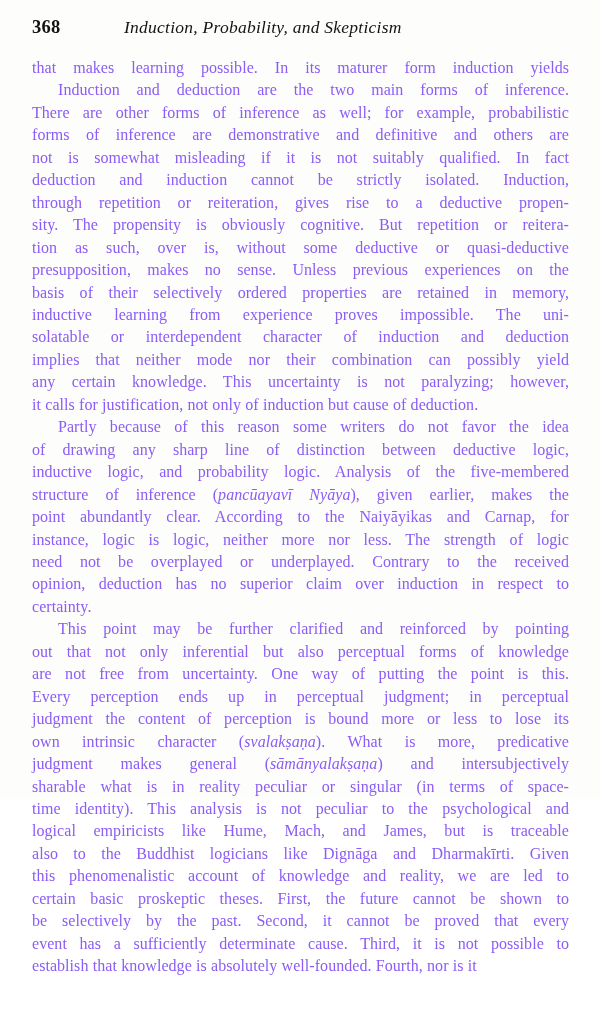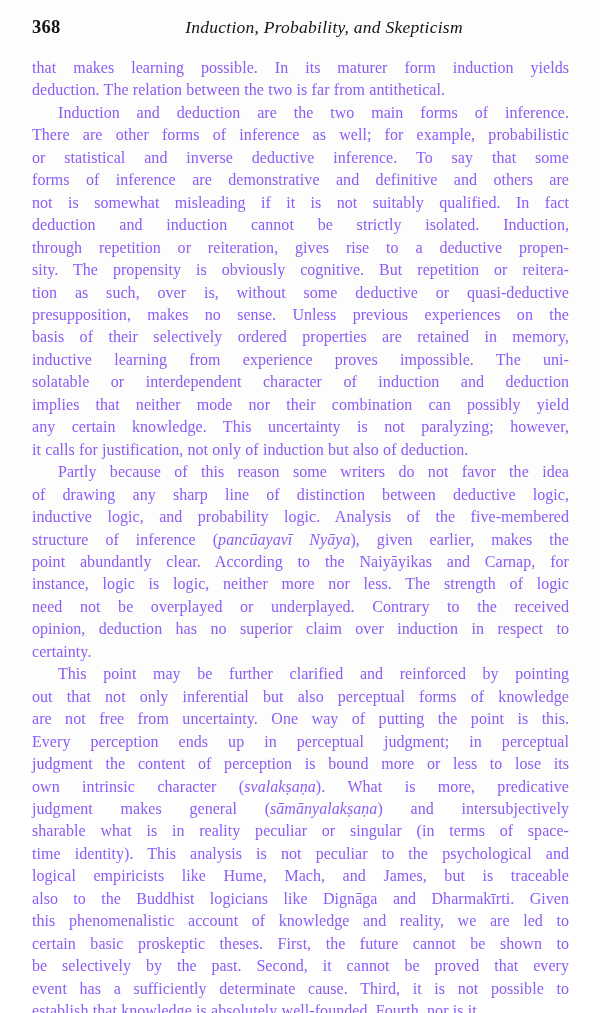--- a/index.html
+++ b/index.html
@@ -44,7 +44,7 @@
   }
   .head-title {
     flex: 1;
-    text-align: center;
+    text-align: left;
     font-style: italic;
     font-size: 17.5px;
     letter-spacing: 0.25px;

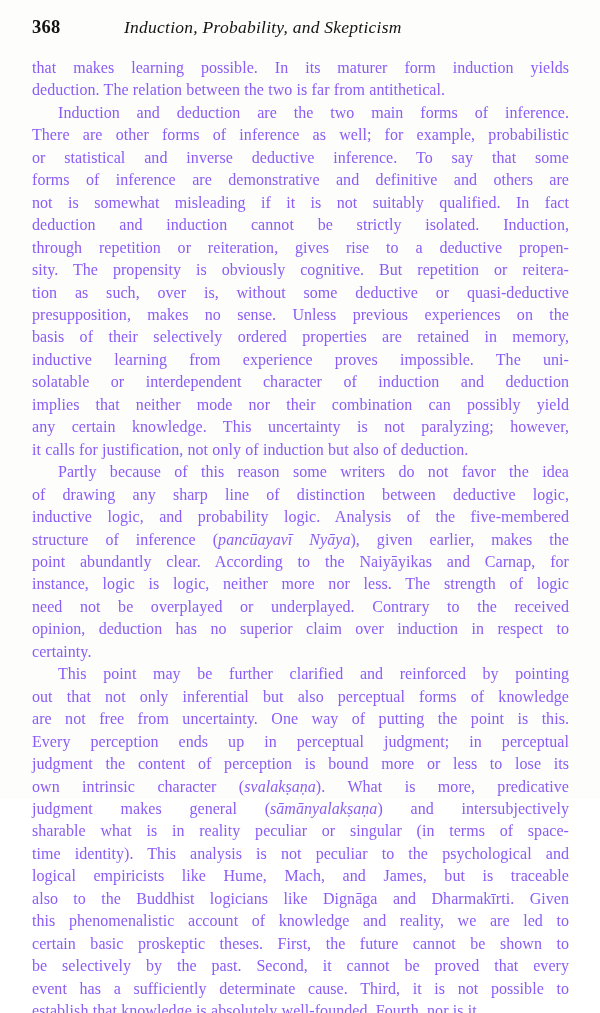--- a/index.html
+++ b/index.html
@@ -102,7 +102,6 @@
   <div class="body-text">
       <p class="para">
         <span class="ln">that makes learning possible. In its maturer form induction yields</span>
-        <span class="ln last">deduction. The relation between the two is far from antithetical.</span>
       </p>
       <p class="para">
         <span class="ln"><span class="indent"></span>Induction and deduction are the two main forms of inference.</span>

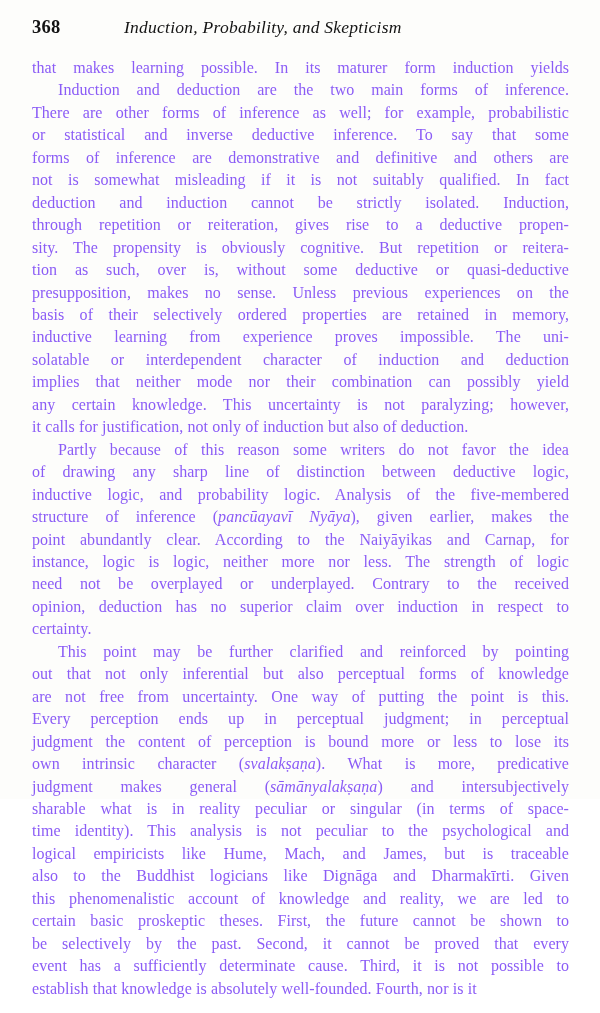--- a/index.html
+++ b/index.html
@@ -106,7 +106,6 @@
       <p class="para">
         <span class="ln"><span class="indent"></span>Induction and deduction are the two main forms of inference.</span>
         <span class="ln">There are other forms of inference as well; for example, probabilistic</span>
-        <span class="ln">or statistical and inverse deductive inference. To say that some</span>
         <span class="ln">forms of inference are demonstrative and definitive and others are</span>
         <span class="ln">not is somewhat misleading if it is not suitably qualified. In fact</span>
         <span class="ln">deduction and induction cannot be strictly isolated. Induction,</span>

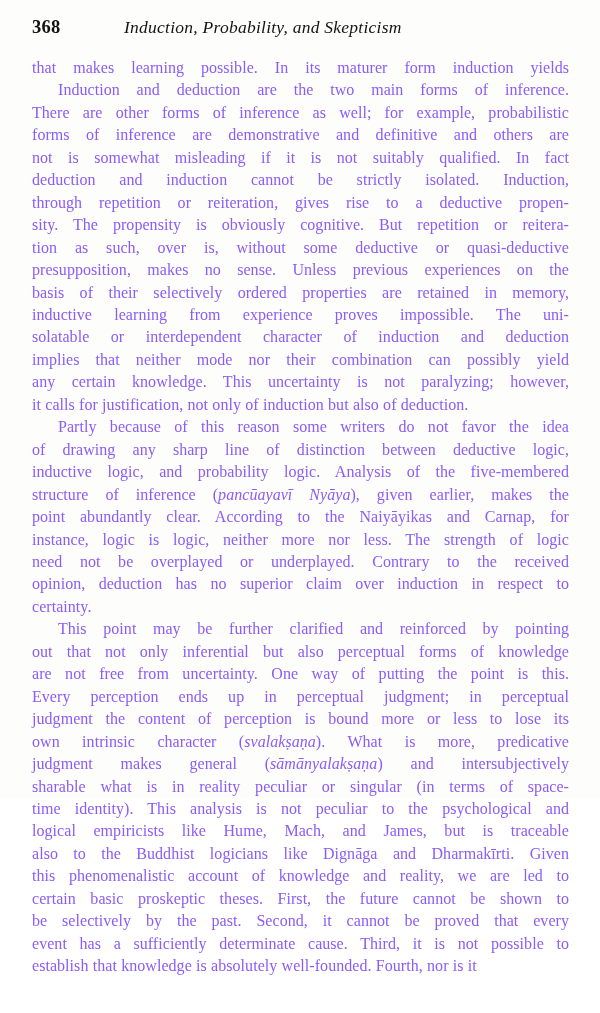--- a/index.html
+++ b/index.html
@@ -118,7 +118,7 @@
         <span class="ln">solatable or interdependent character of induction and deduction</span>
         <span class="ln">implies that neither mode nor their combination can possibly yield</span>
         <span class="ln">any certain knowledge. This uncertainty is not paralyzing; however,</span>
-        <span class="ln last">it calls for justification, not only of induction but also of deduction.</span>
+        <span class="ln last">it calls for justification, not only of induction but cause of deduction.</span>
       </p>
       <p class="para">
         <span class="ln"><span class="indent"></span>Partly because of this reason some writers do not favor the idea</span>

